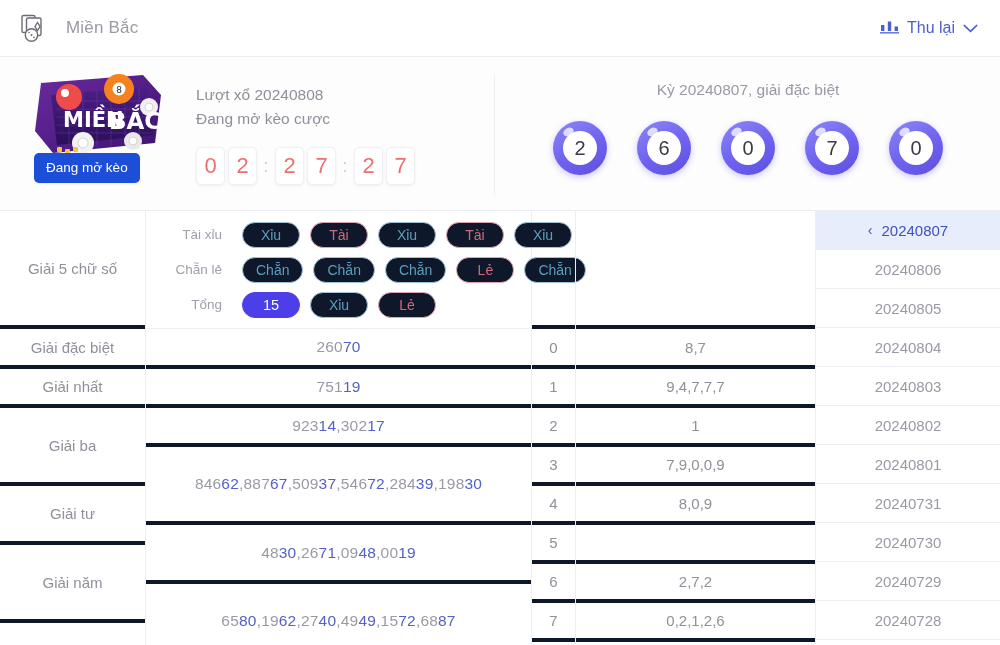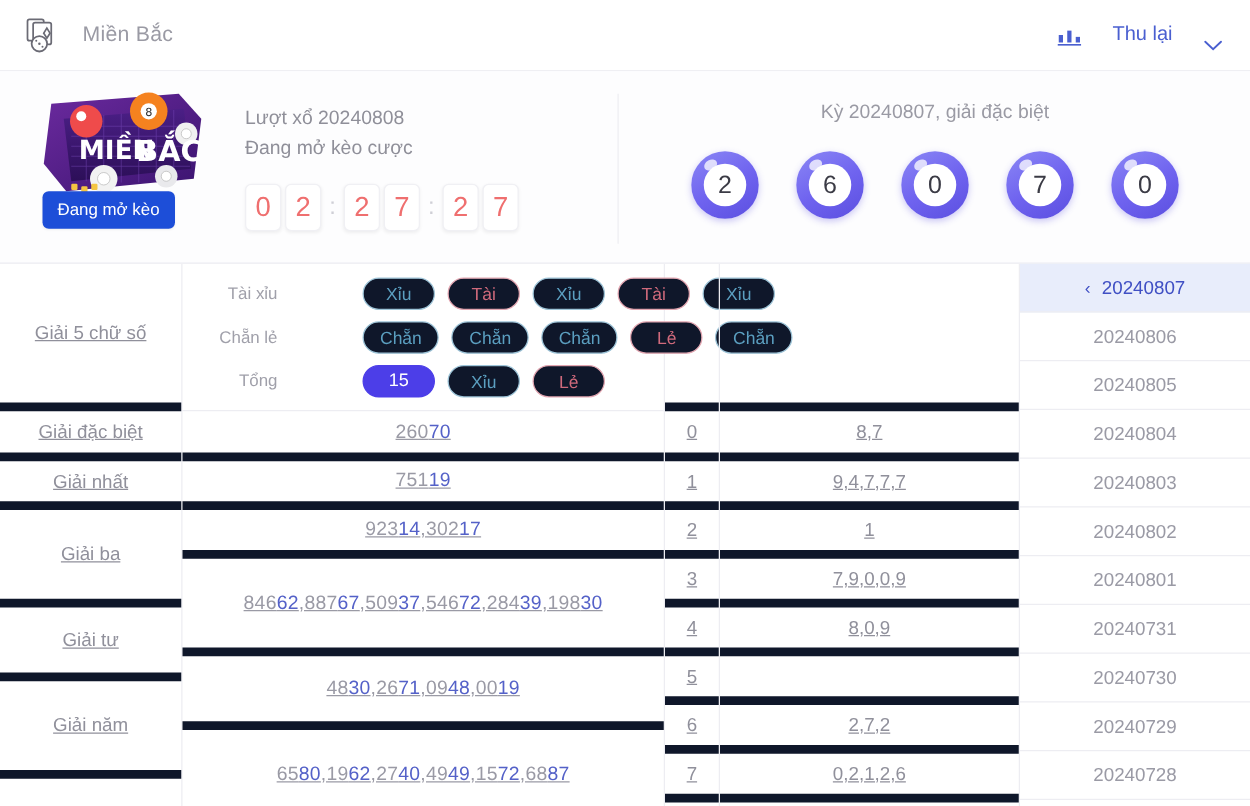--- a/index.html
+++ b/index.html
@@ -23,7 +23,7 @@
   .topbar-left { display: flex; align-items: center; gap: 14px; }
   .cards-icon { width: 34px; height: 34px; flex: 0 0 34px; }
   .topbar-title { font-size: 17px; color: #9a9aa4; letter-spacing: .2px; }
-  .topbar-right { margin-left: auto; display: flex; align-items: flex-end; gap: 25px;
+  .topbar-right { margin-left: auto; display: flex; align-items: flex-start; gap: 8px;
      color: #4a5fd0; font-size: 16px; cursor: pointer; }
   .bars-icon { width: 19px; height: 15px; display:block; }
   .chev-down { width: 15px; height: 9px; display:block; }

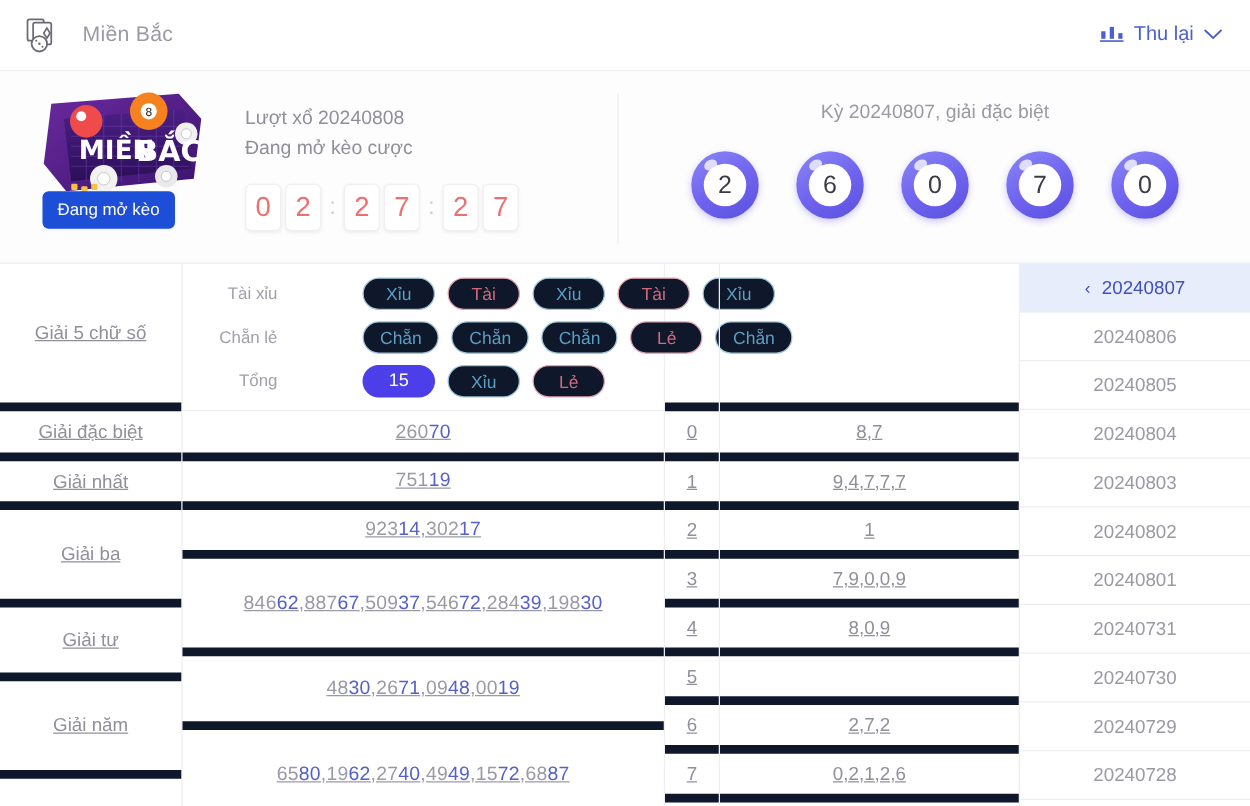--- a/index.html
+++ b/index.html
@@ -108,7 +108,7 @@
   .five-block { height: 118px; }
   .bet-rows { height: 118px; display: flex; flex-direction: column;
      justify-content: center; padding: 6px 8px 6px 0; }
-  .bet-row { display: flex; align-items: center; height: 36px; gap: 48px; }
+  .bet-row { display: flex; align-items: center; height: 36px; }
   .bet-label { width: 96px; flex: 0 0 96px; text-align: right; padding-right: 20px;
      font-size: 13.5px; color: #a0a0aa; }
   .tags { display: flex; gap: 10px; }

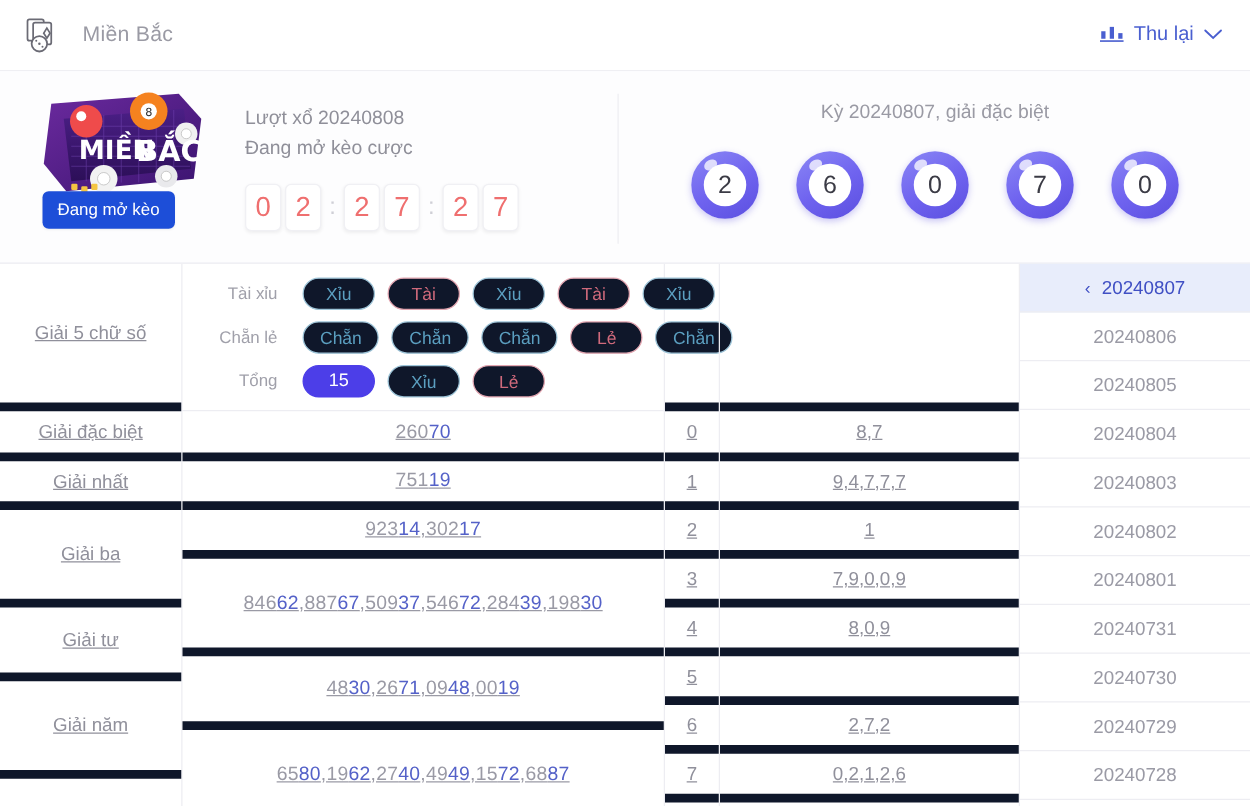--- a/index.html
+++ b/index.html
@@ -97,10 +97,9 @@
 
   .cell {
     display: flex; align-items: center; justify-content: center;
-    border-bottom: 7px solid #0f172a;
+    border-bottom: 4px solid #0f172a;
     font-size: 15px; color: #90909b;
     text-align: center;
-    text-decoration: underline;
   }
   .cell.num { color: #9a9aa5; letter-spacing: .2px; font-size: 15.5px; }
 

